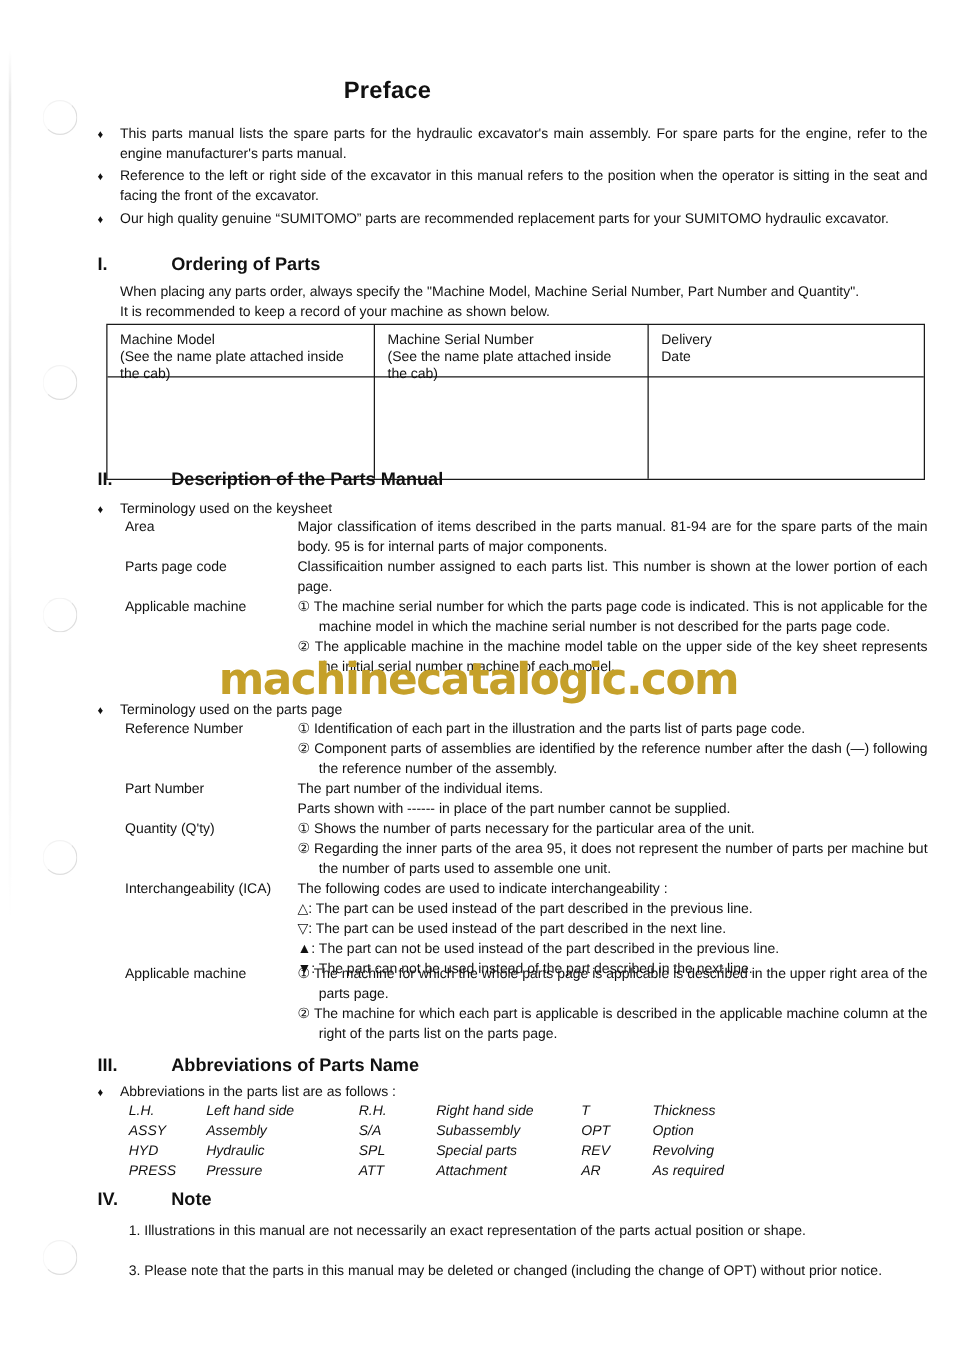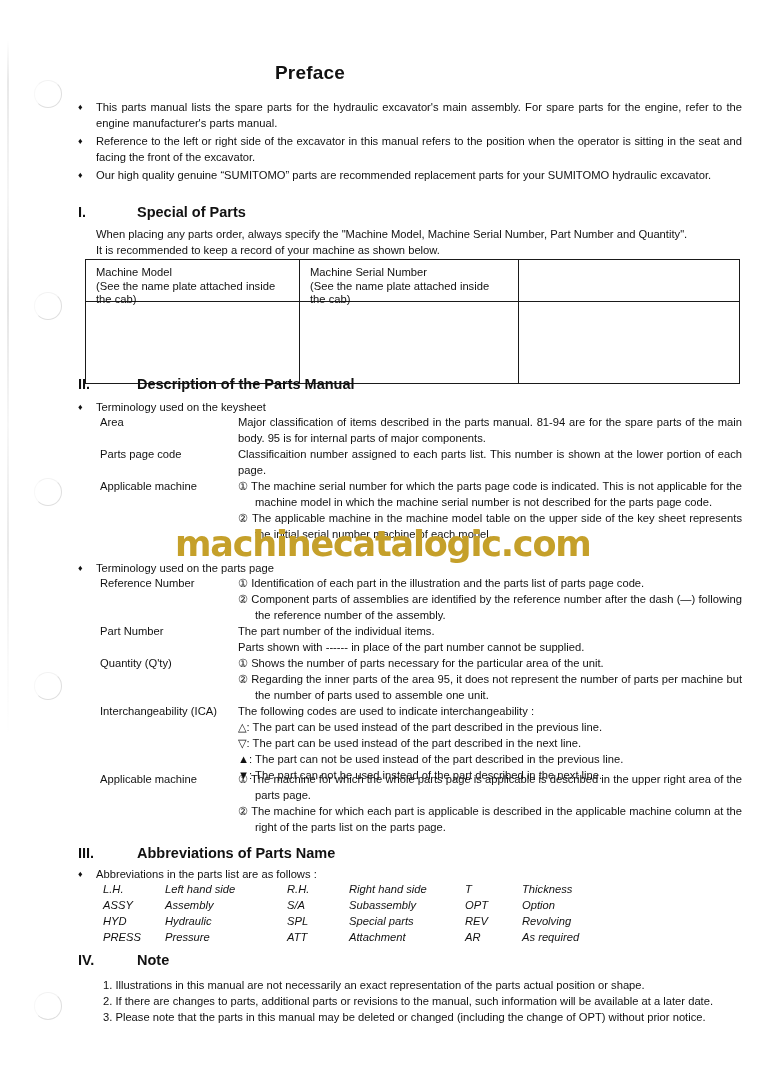--- a/index.html
+++ b/index.html
@@ -224,7 +224,7 @@
 
   <div class="sec-head" style="left:78px; top:204px;">
     <span class="num">I.</span>
-    <span class="txt">Special of Parts</span>
+    <span class="txt">Ordering of Parts</span>
   </div>
   <div class="blk" style="left:96px; top:226px; width:650px;">When placing any parts order, always specify the "Machine Model, Machine Serial Number, Part Number and Quantity".</div>
   <div class="blk" style="left:96px; top:242px; width:650px;">It is recommended to keep a record of your machine as shown below.</div>

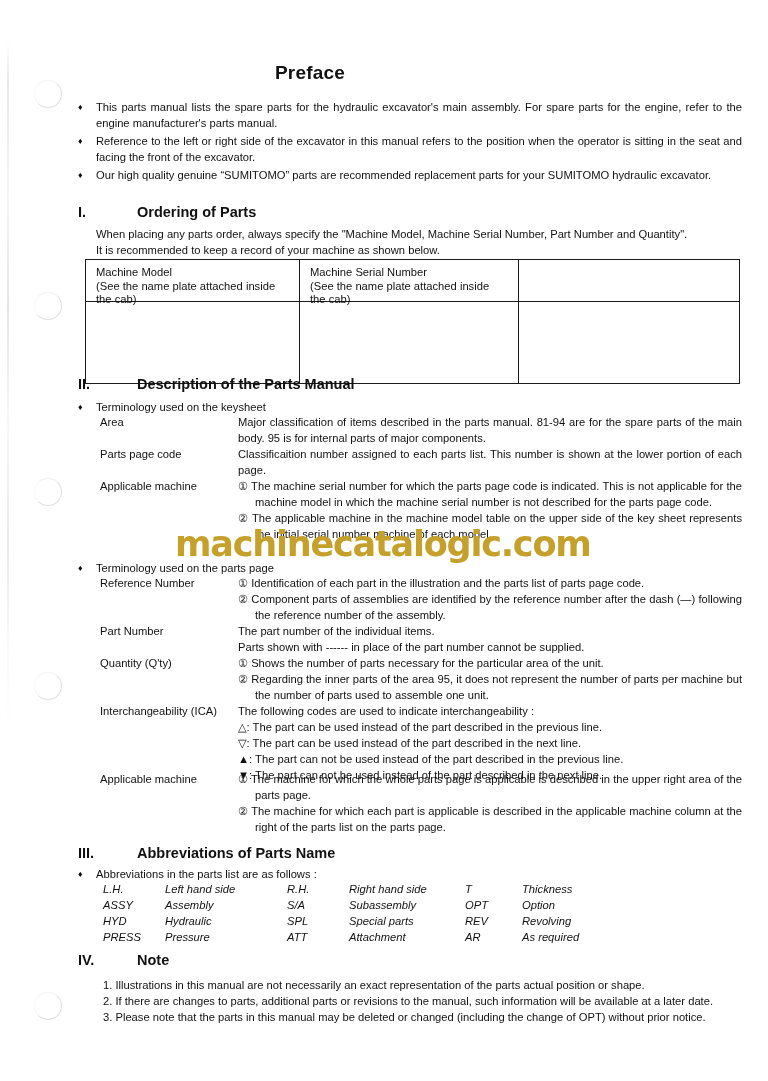--- a/index.html
+++ b/index.html
@@ -243,6 +243,10 @@
       <div>Machine Serial Number</div>
       <div>(See the name plate attached inside</div>
       <div>the cab)</div>
+    </div>
+    <div class="rec-cell" style="left:443px; width:200px;">
+      <div>Delivery</div>
+      <div>Date</div>
     </div>
   </div>
 

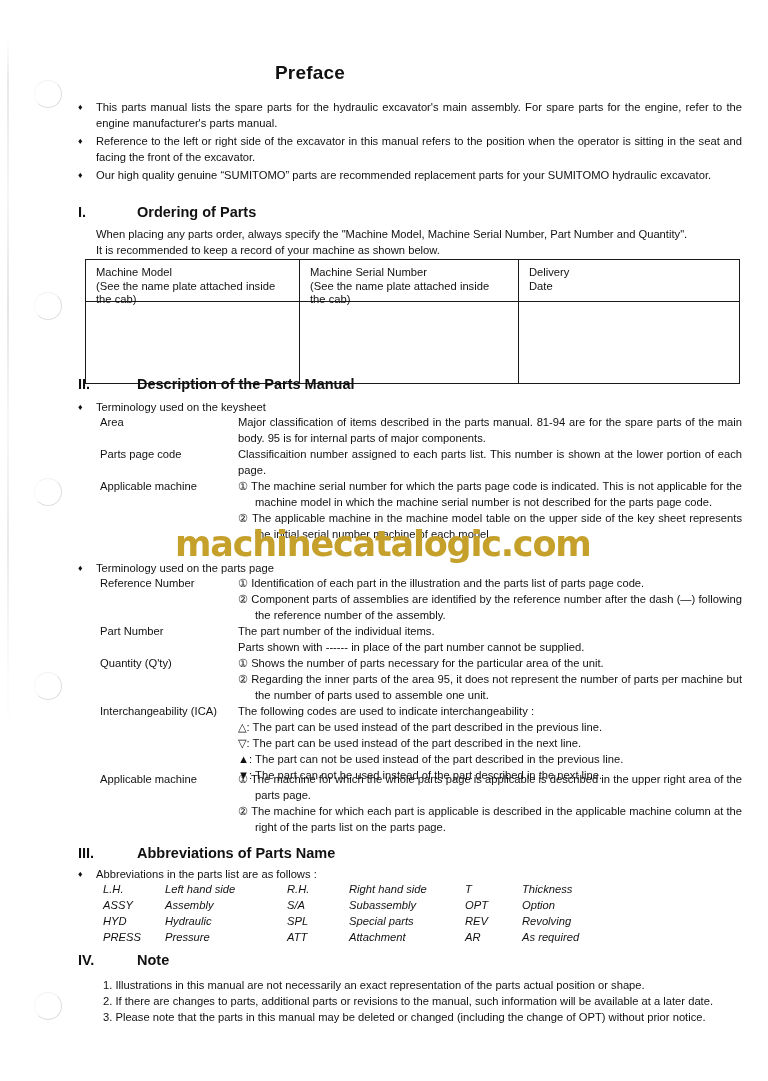--- a/index.html
+++ b/index.html
@@ -357,7 +357,6 @@
     <span class="txt">Note</span>
   </div>
   <div class="note-item" style="top:977px;">1. Illustrations in this manual are not necessarily an exact representation of the parts actual position or shape.</div>
-  <div class="note-item" style="top:993px;">2. If there are changes to parts, additional parts or revisions to the manual, such information will be available at a later date.</div>
   <div class="note-item" style="top:1009px;">3. Please note that the parts in this manual may be deleted or changed (including the change of OPT) without prior notice.</div>
 
   <div class="watermark">machinecatalogic.com</div>

